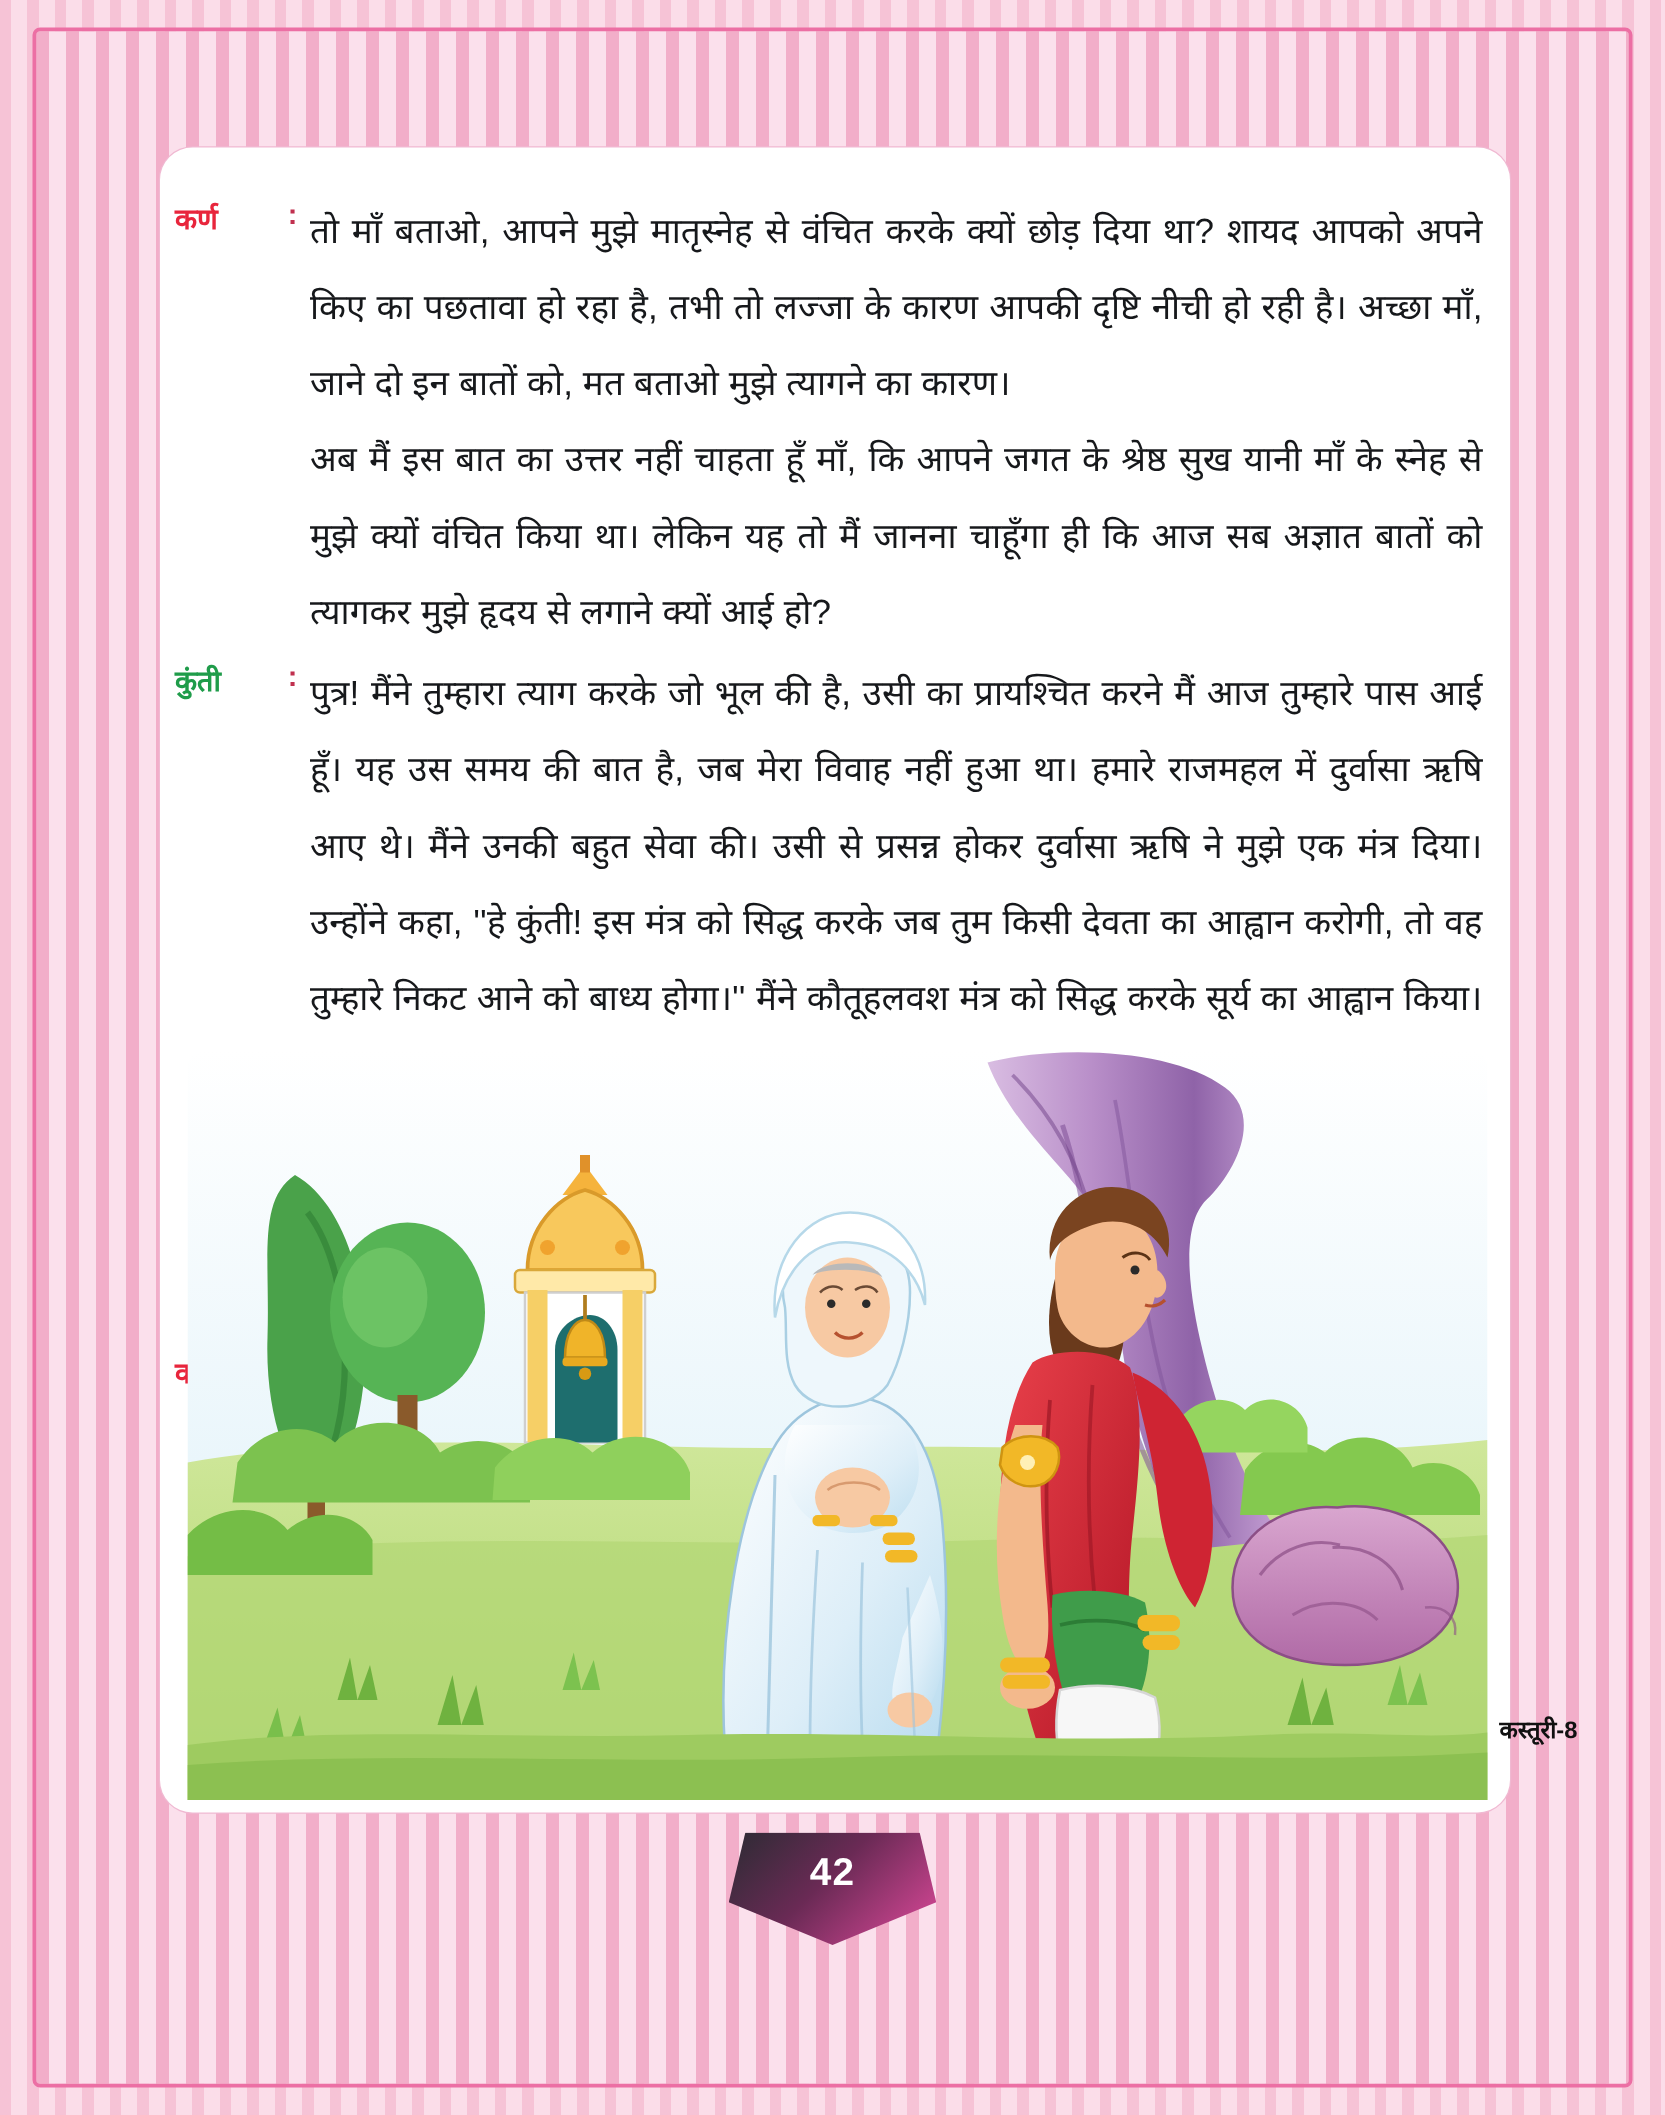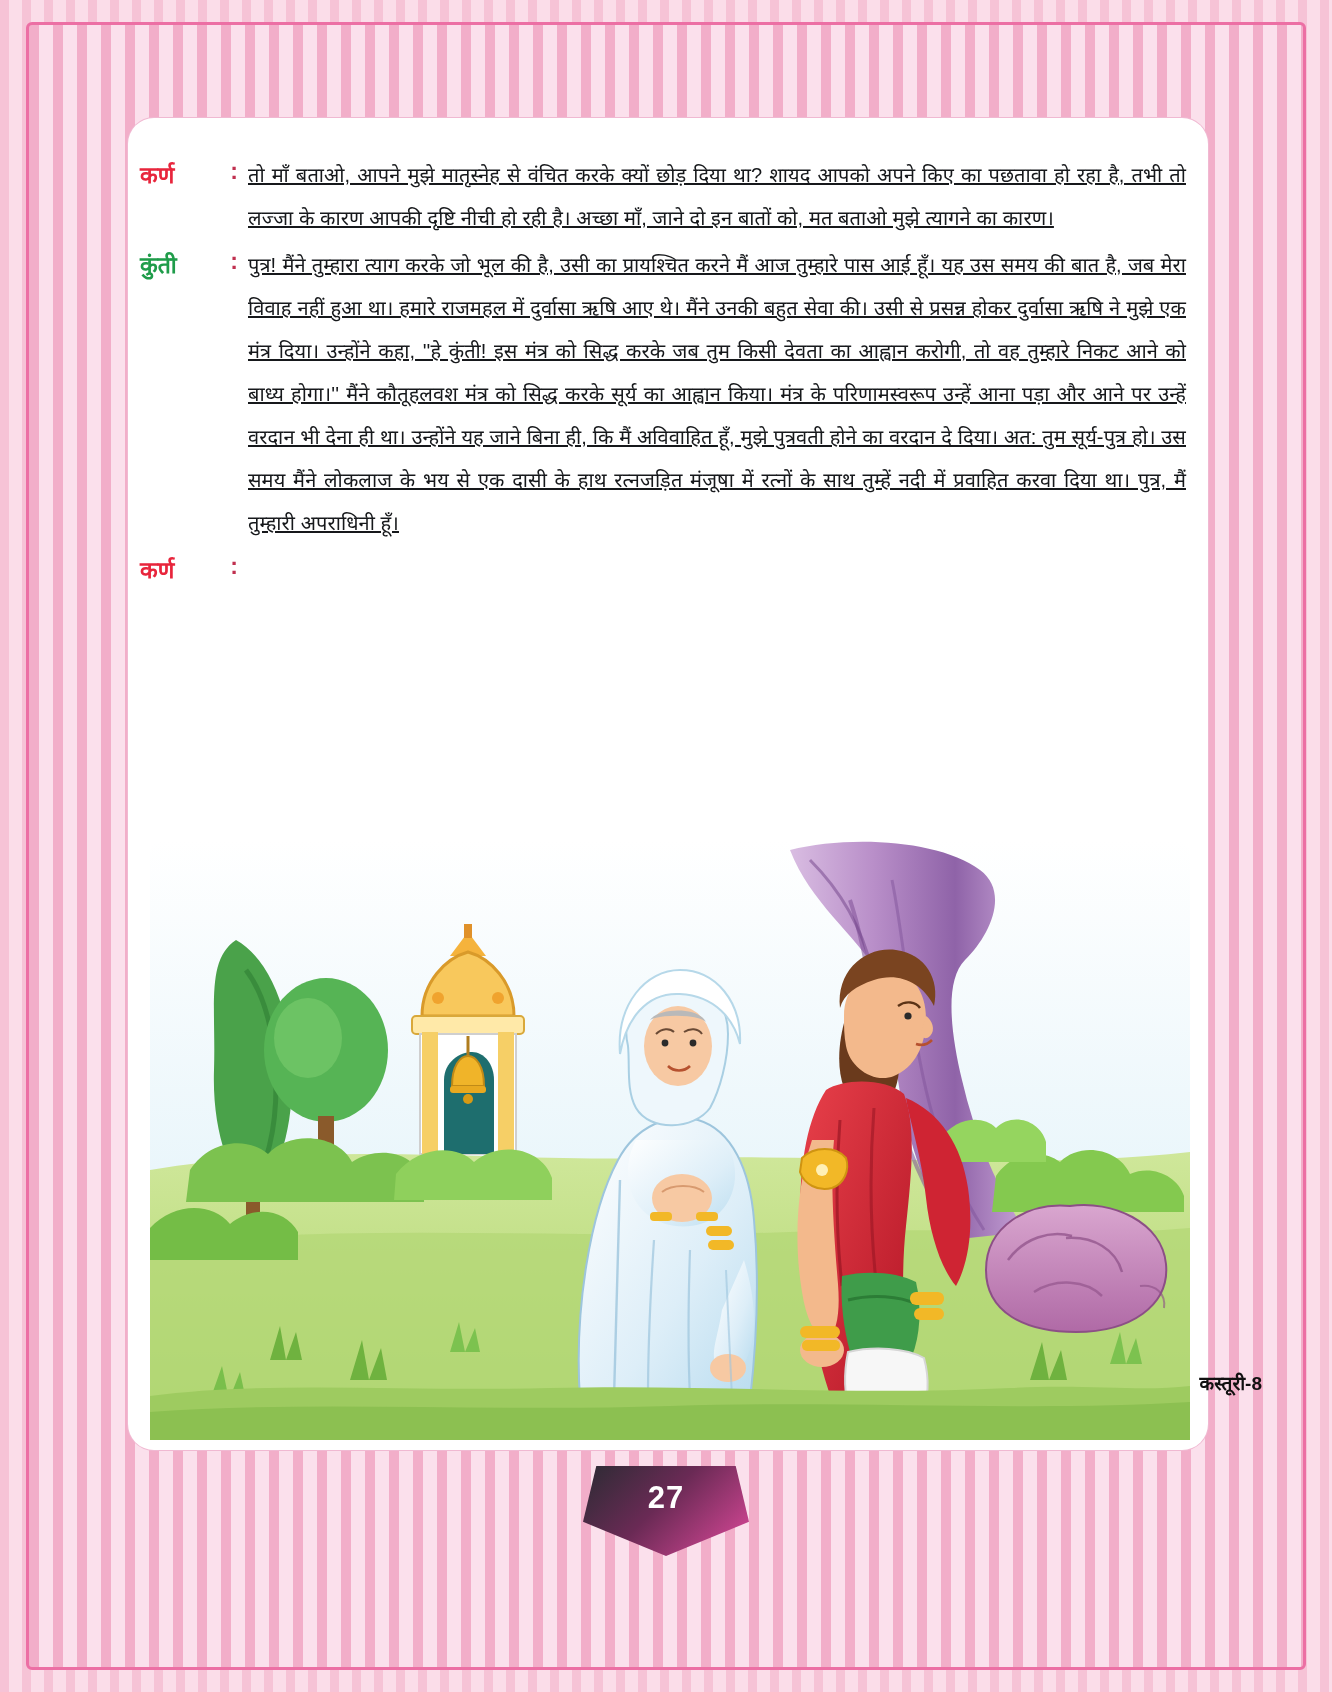--- a/index.html
+++ b/index.html
@@ -95,13 +95,12 @@
   }
   .speech {
     flex: 1 1 auto;
-    font-size: 20px;
-    line-height: 43px;
+    font-size: 28px;
+    line-height: 61px;
     color: #16181b;
     text-align: justify;
     text-justify: inter-word;
     letter-spacing: 0.1px;
-    text-decoration: underline;
   }
   .speech p {
     margin: 0;

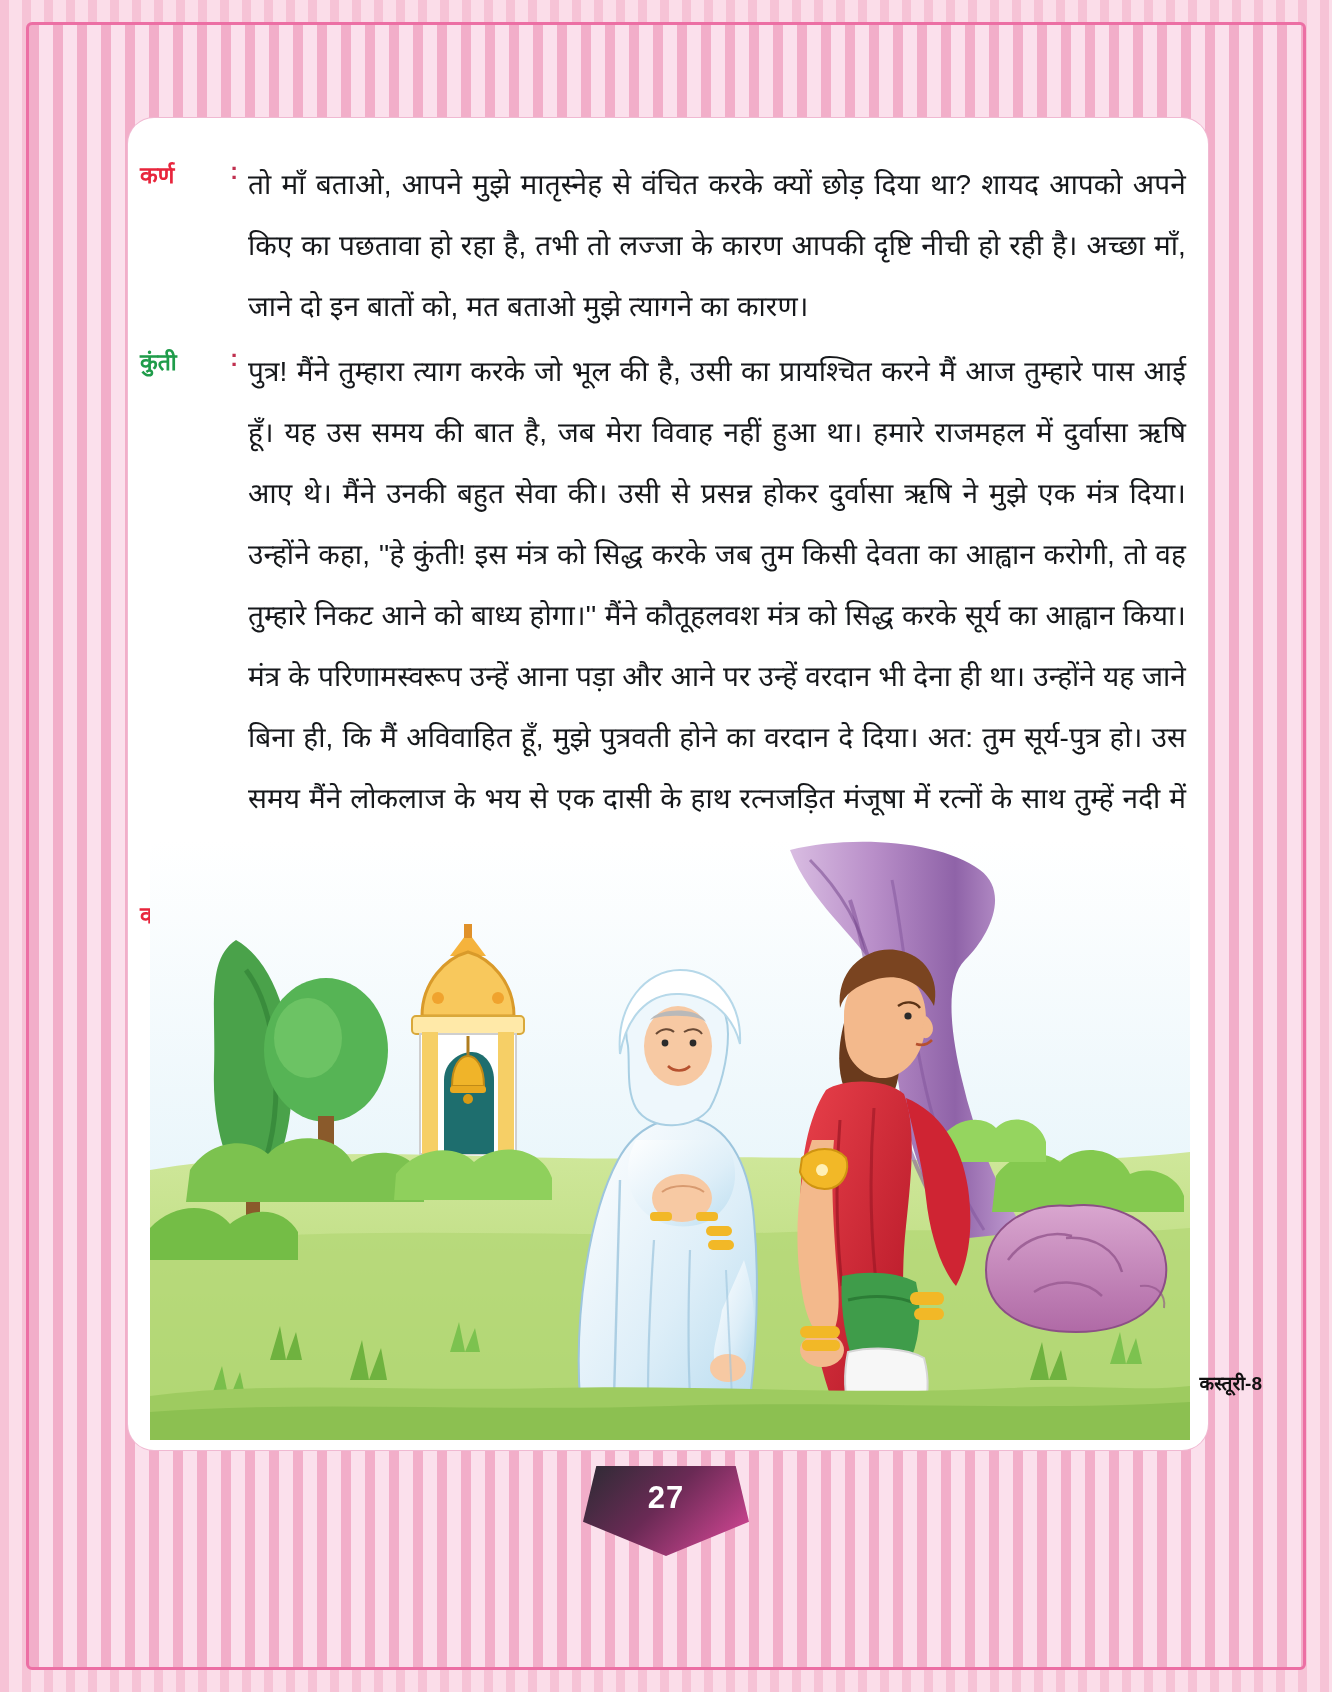--- a/index.html
+++ b/index.html
@@ -165,6 +165,7 @@
       <div class="colon">:</div>
       <div class="speech">
         <p>तो माँ बताओ, आपने मुझे मातृस्नेह से वंचित करके क्यों छोड़ दिया था? शायद आपको अपने किए का पछतावा हो रहा है, तभी तो लज्जा के कारण आपकी दृष्टि नीची हो रही है। अच्छा माँ, जाने दो इन बातों को, मत बताओ मुझे त्यागने का कारण।</p>
+        <p class="indent-follow">अब मैं इस बात का उत्तर नहीं चाहता हूँ माँ, कि आपने जगत के श्रेष्ठ सुख यानी माँ के स्नेह से मुझे क्यों वंचित किया था। लेकिन यह तो मैं जानना चाहूँगा ही कि आज सब अज्ञात बातों को त्यागकर मुझे हृदय से लगाने क्यों आई हो?</p>
       </div>
     </div>
 

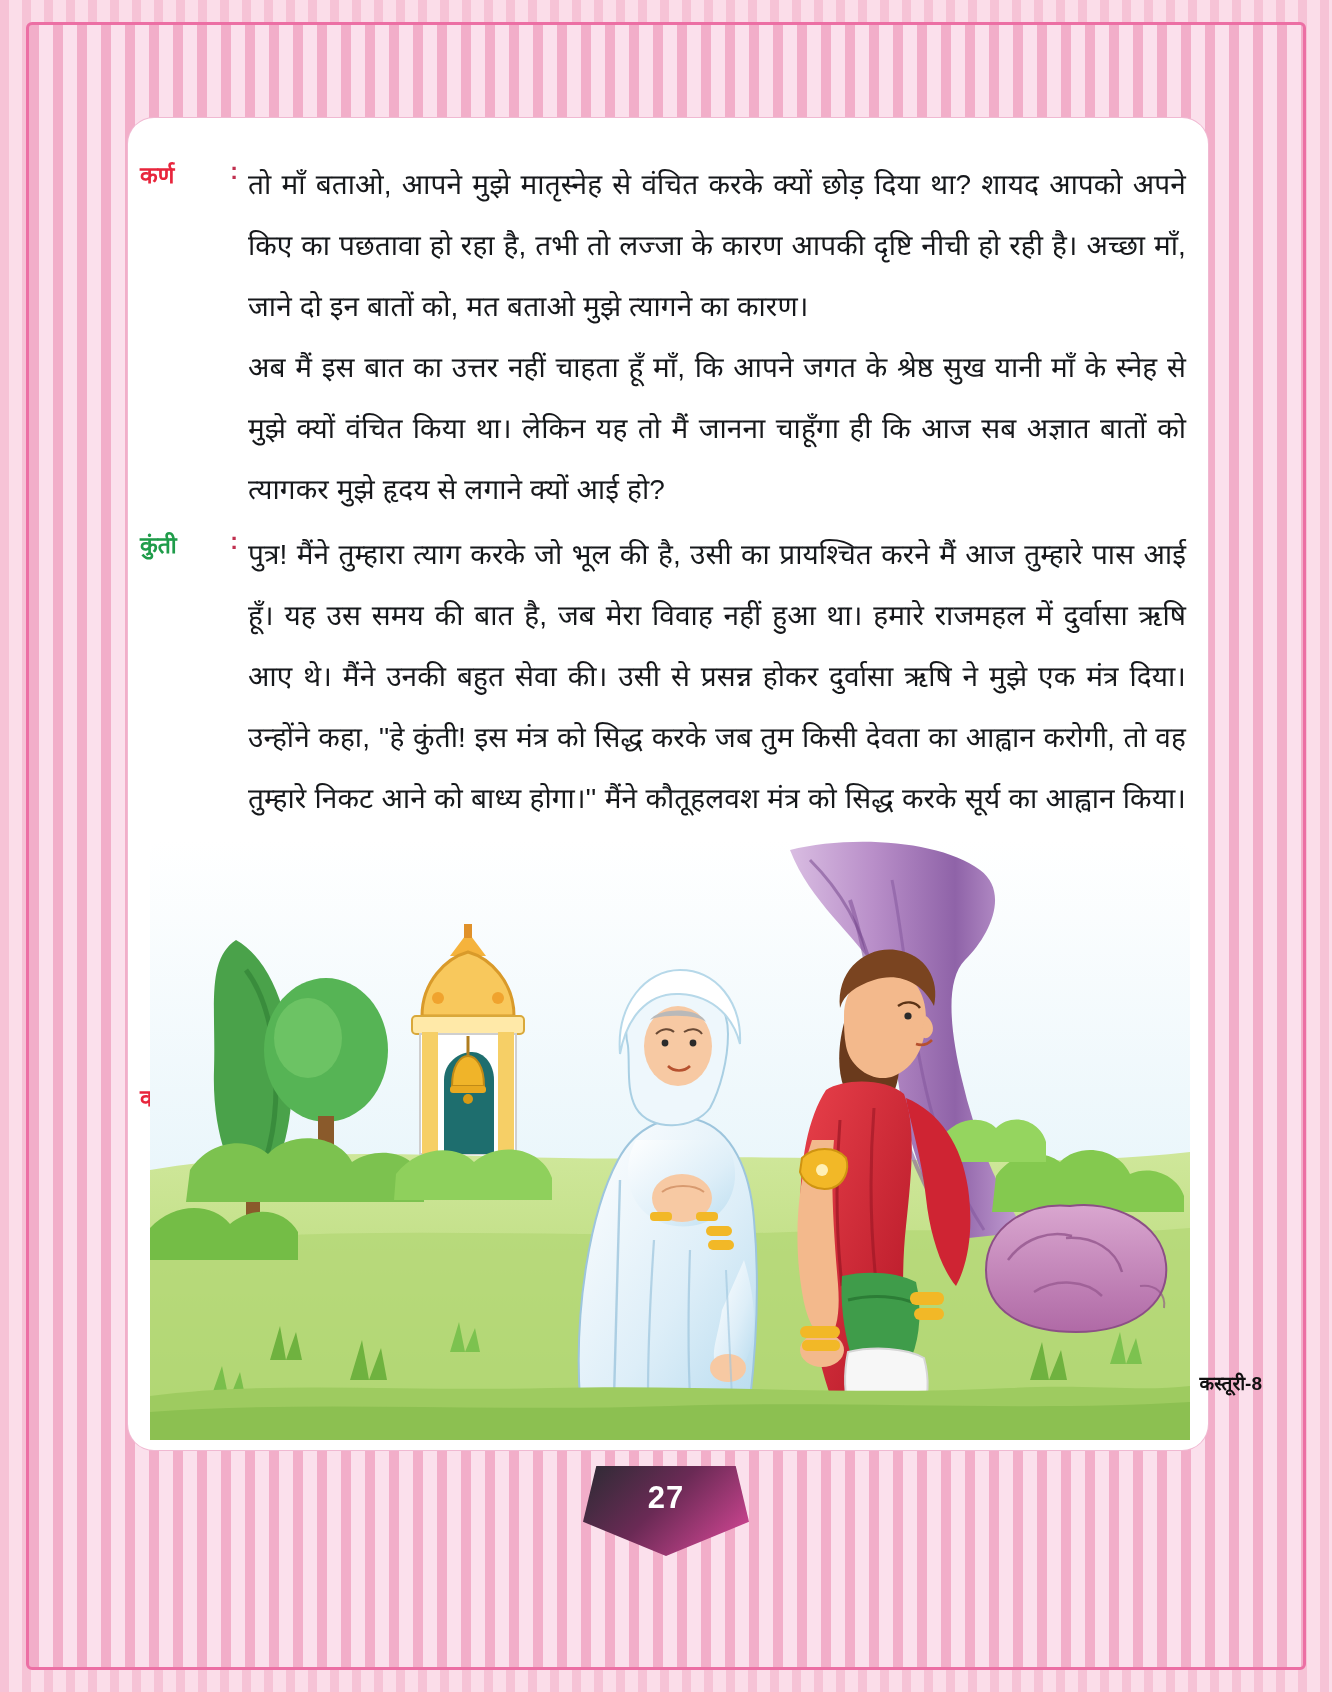--- a/index.html
+++ b/index.html
@@ -365,7 +365,7 @@
   </div>
 
   <div class="page-number-badge">
-    <span class="page-number">27</span>
+    <span class="page-number">42</span>
   </div>
   <div class="book-mark">कस्तूरी-8</div>
 

